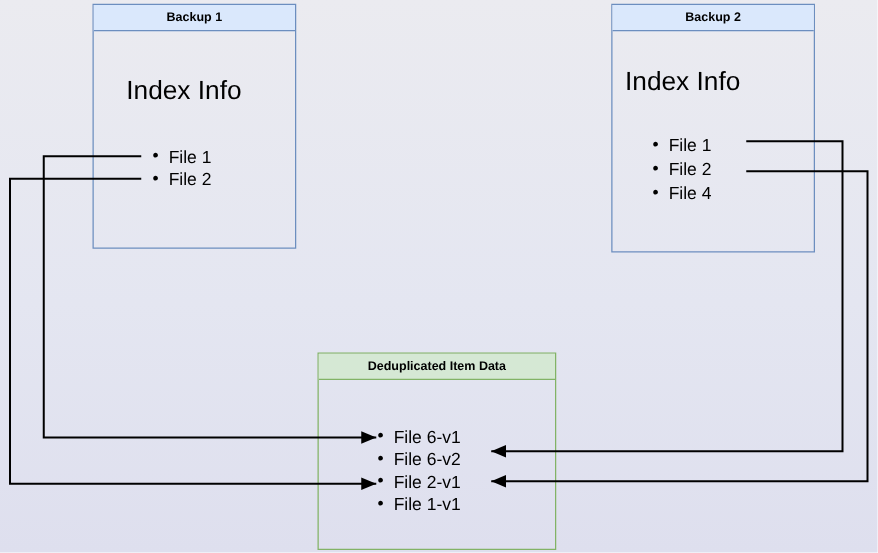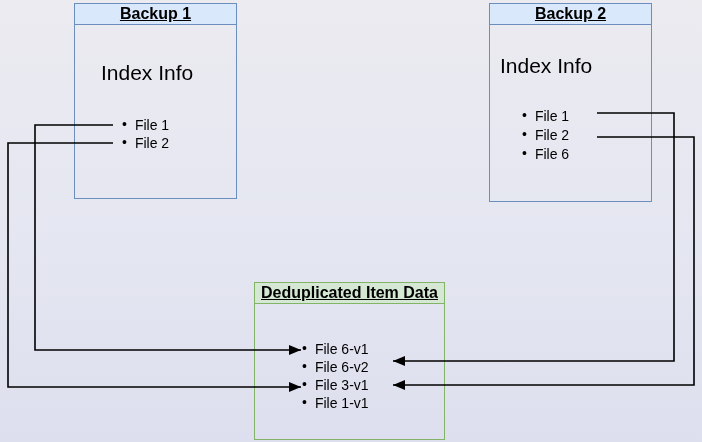--- a/index.html
+++ b/index.html
@@ -25,10 +25,9 @@
   .box-header{
     height:21px;
     display:flex;align-items:center;justify-content:center;
-    font-size:16px;font-weight:bold;
+    font-size:10px;font-weight:bold;
     border-bottom:1.5px solid;
     box-sizing:border-box;
-    text-decoration:underline;
   }
   .blue .box-header{background:#dae8fc;border-color:#6c8ebf;}
   .green .box-header{background:#d5e8d4;border-color:#82b366;}

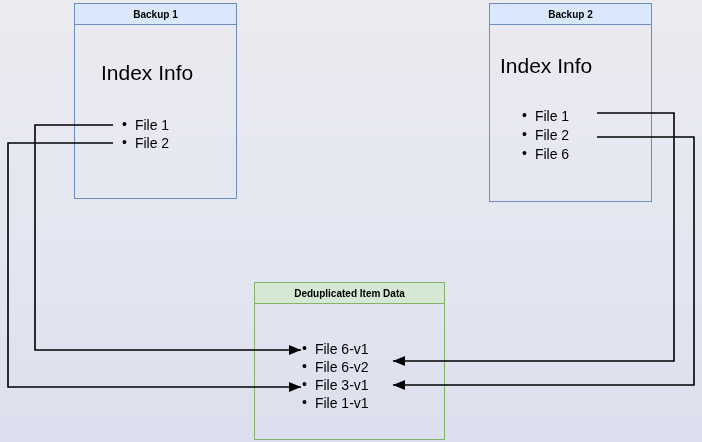--- a/index.html
+++ b/index.html
@@ -93,7 +93,7 @@
     </div>
     <div class="row">
       <span class="dot">•</span>
-      <span>File 6</span>
+      <span>File 4</span>
     </div>
   </div>
 

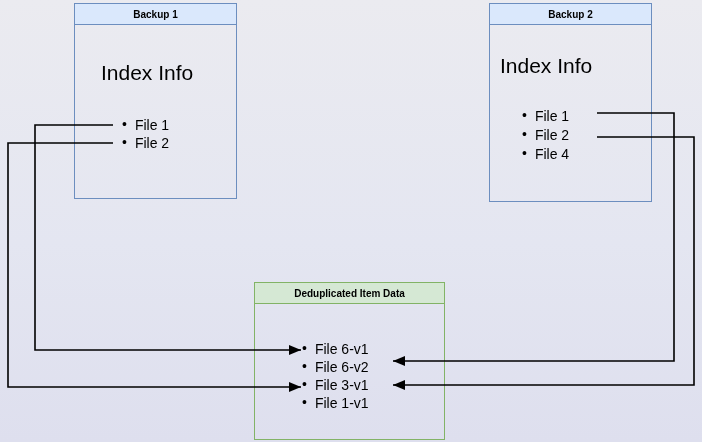--- a/index.html
+++ b/index.html
@@ -113,7 +113,7 @@
     </div>
     <div class="row">
       <span class="dot">•</span>
-      <span>File 3-v1</span>
+      <span>File 2-v1</span>
     </div>
     <div class="row">
       <span class="dot">•</span>

